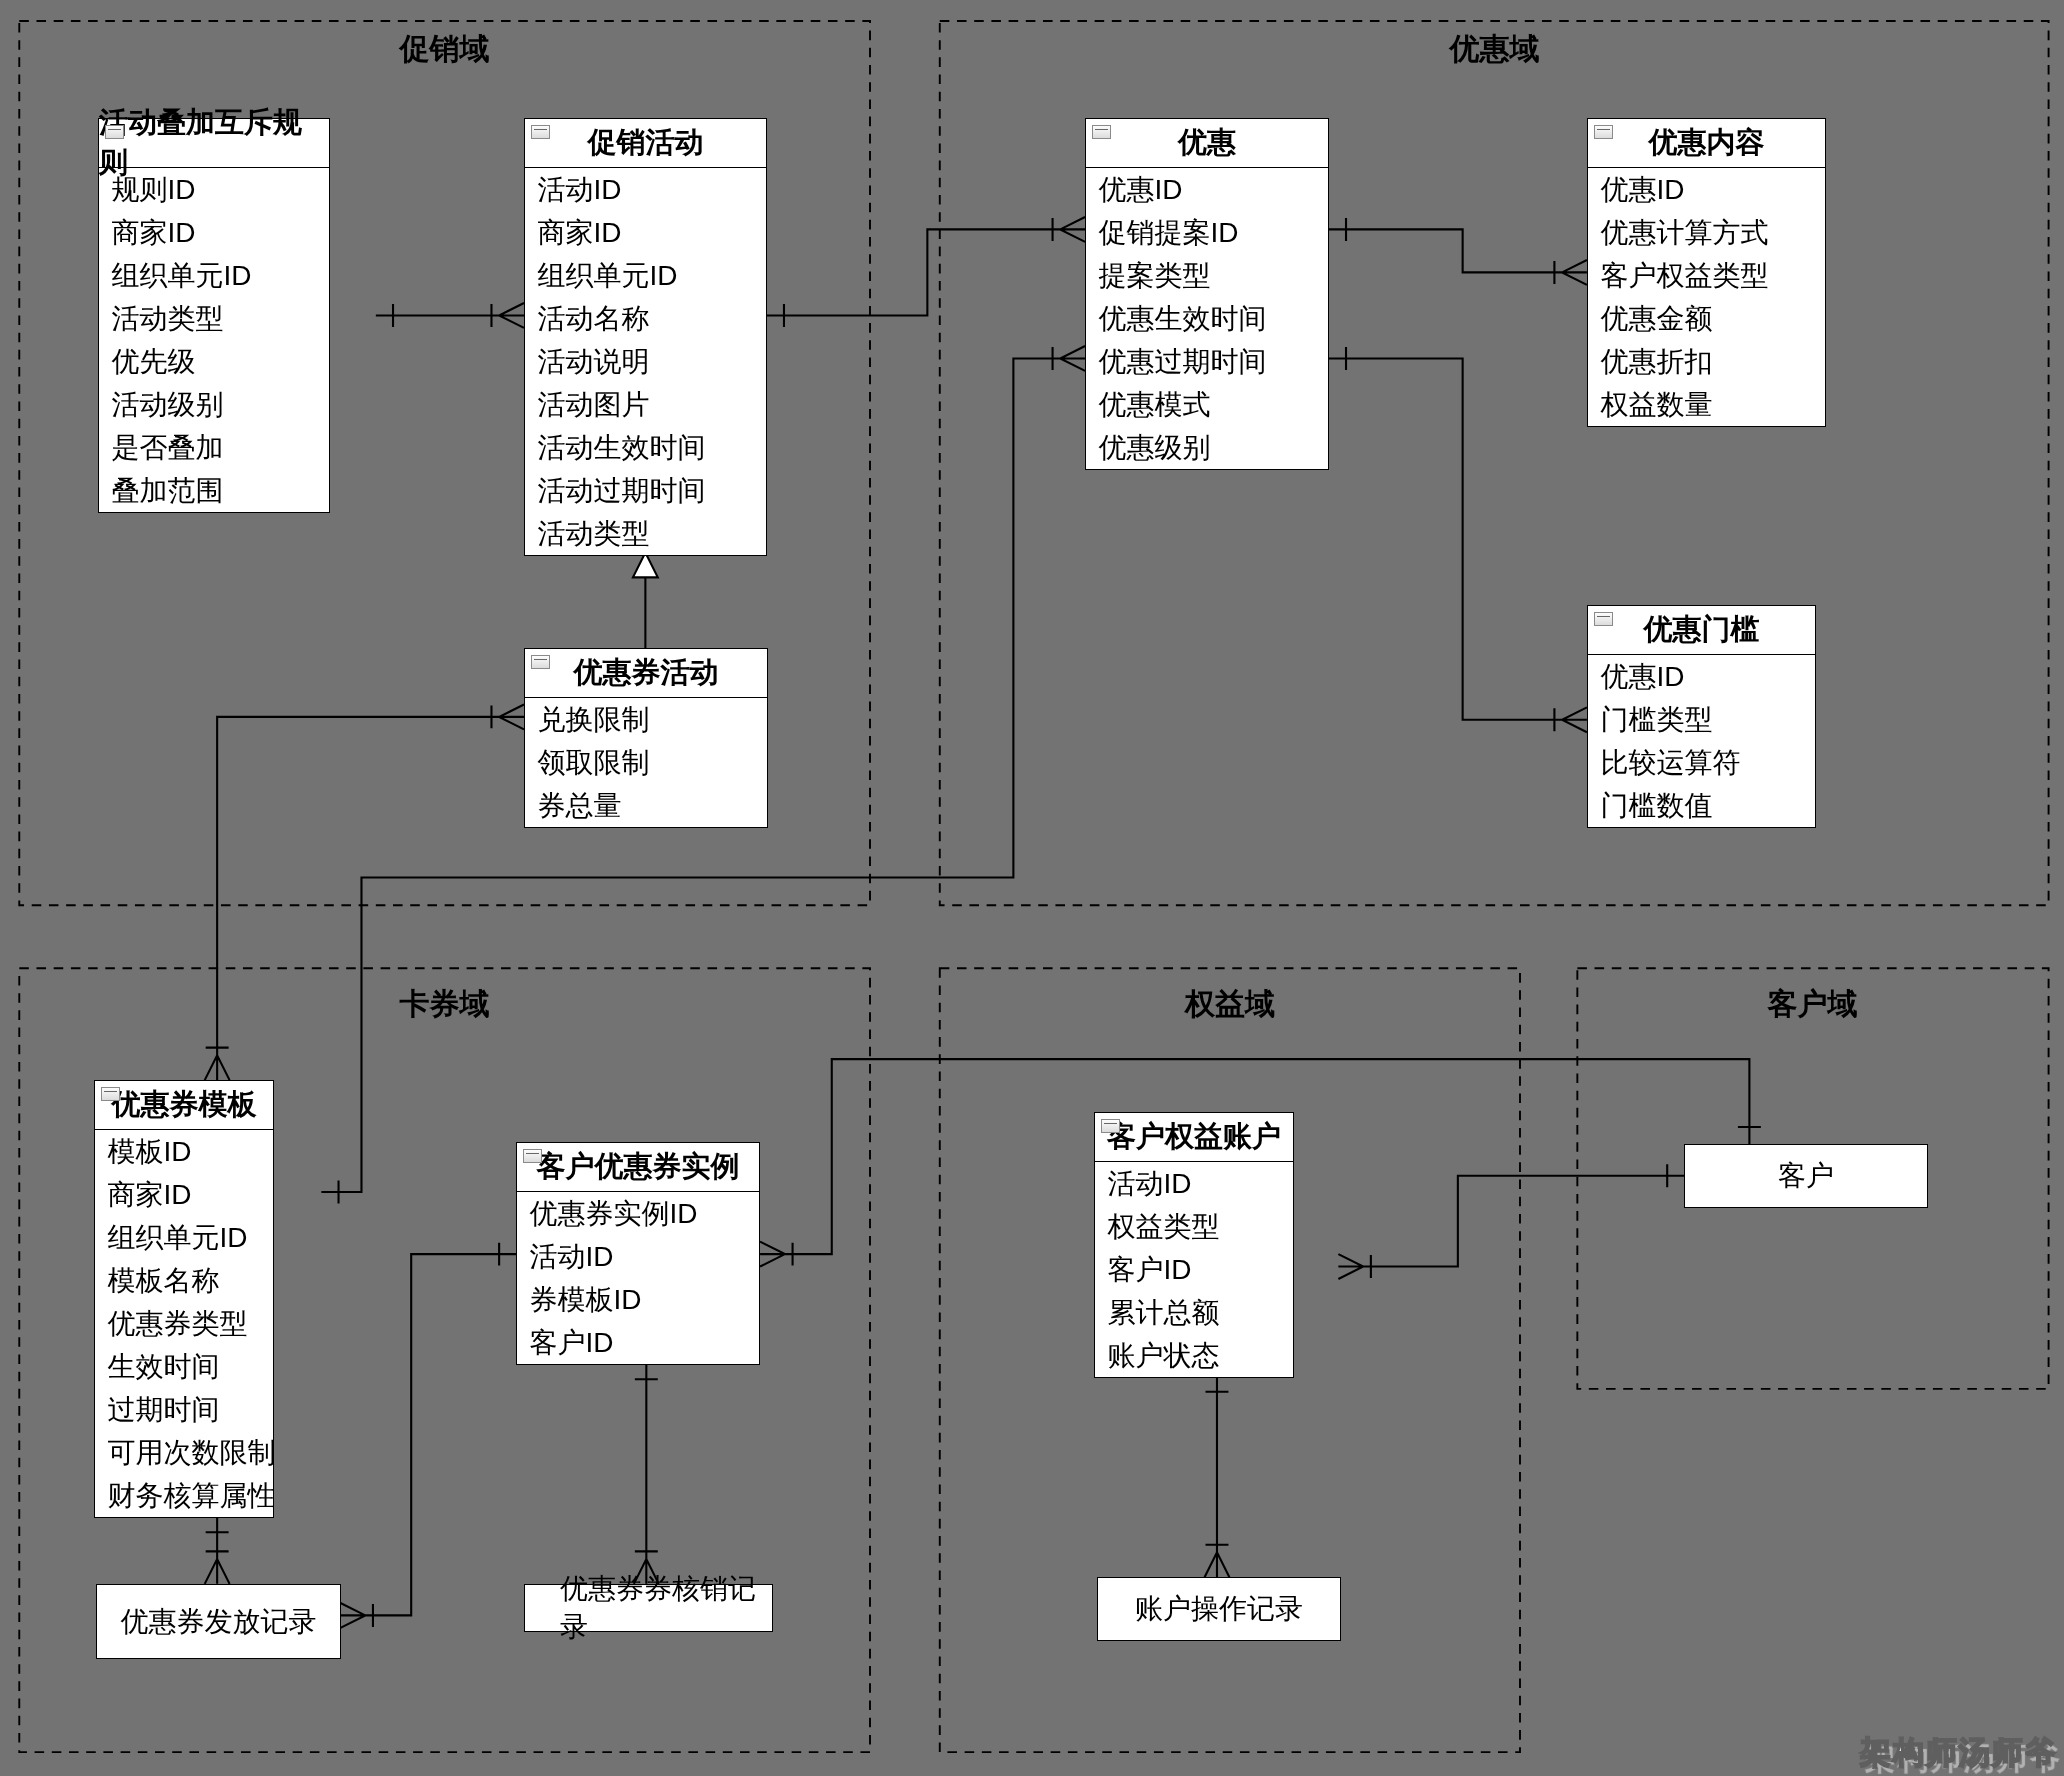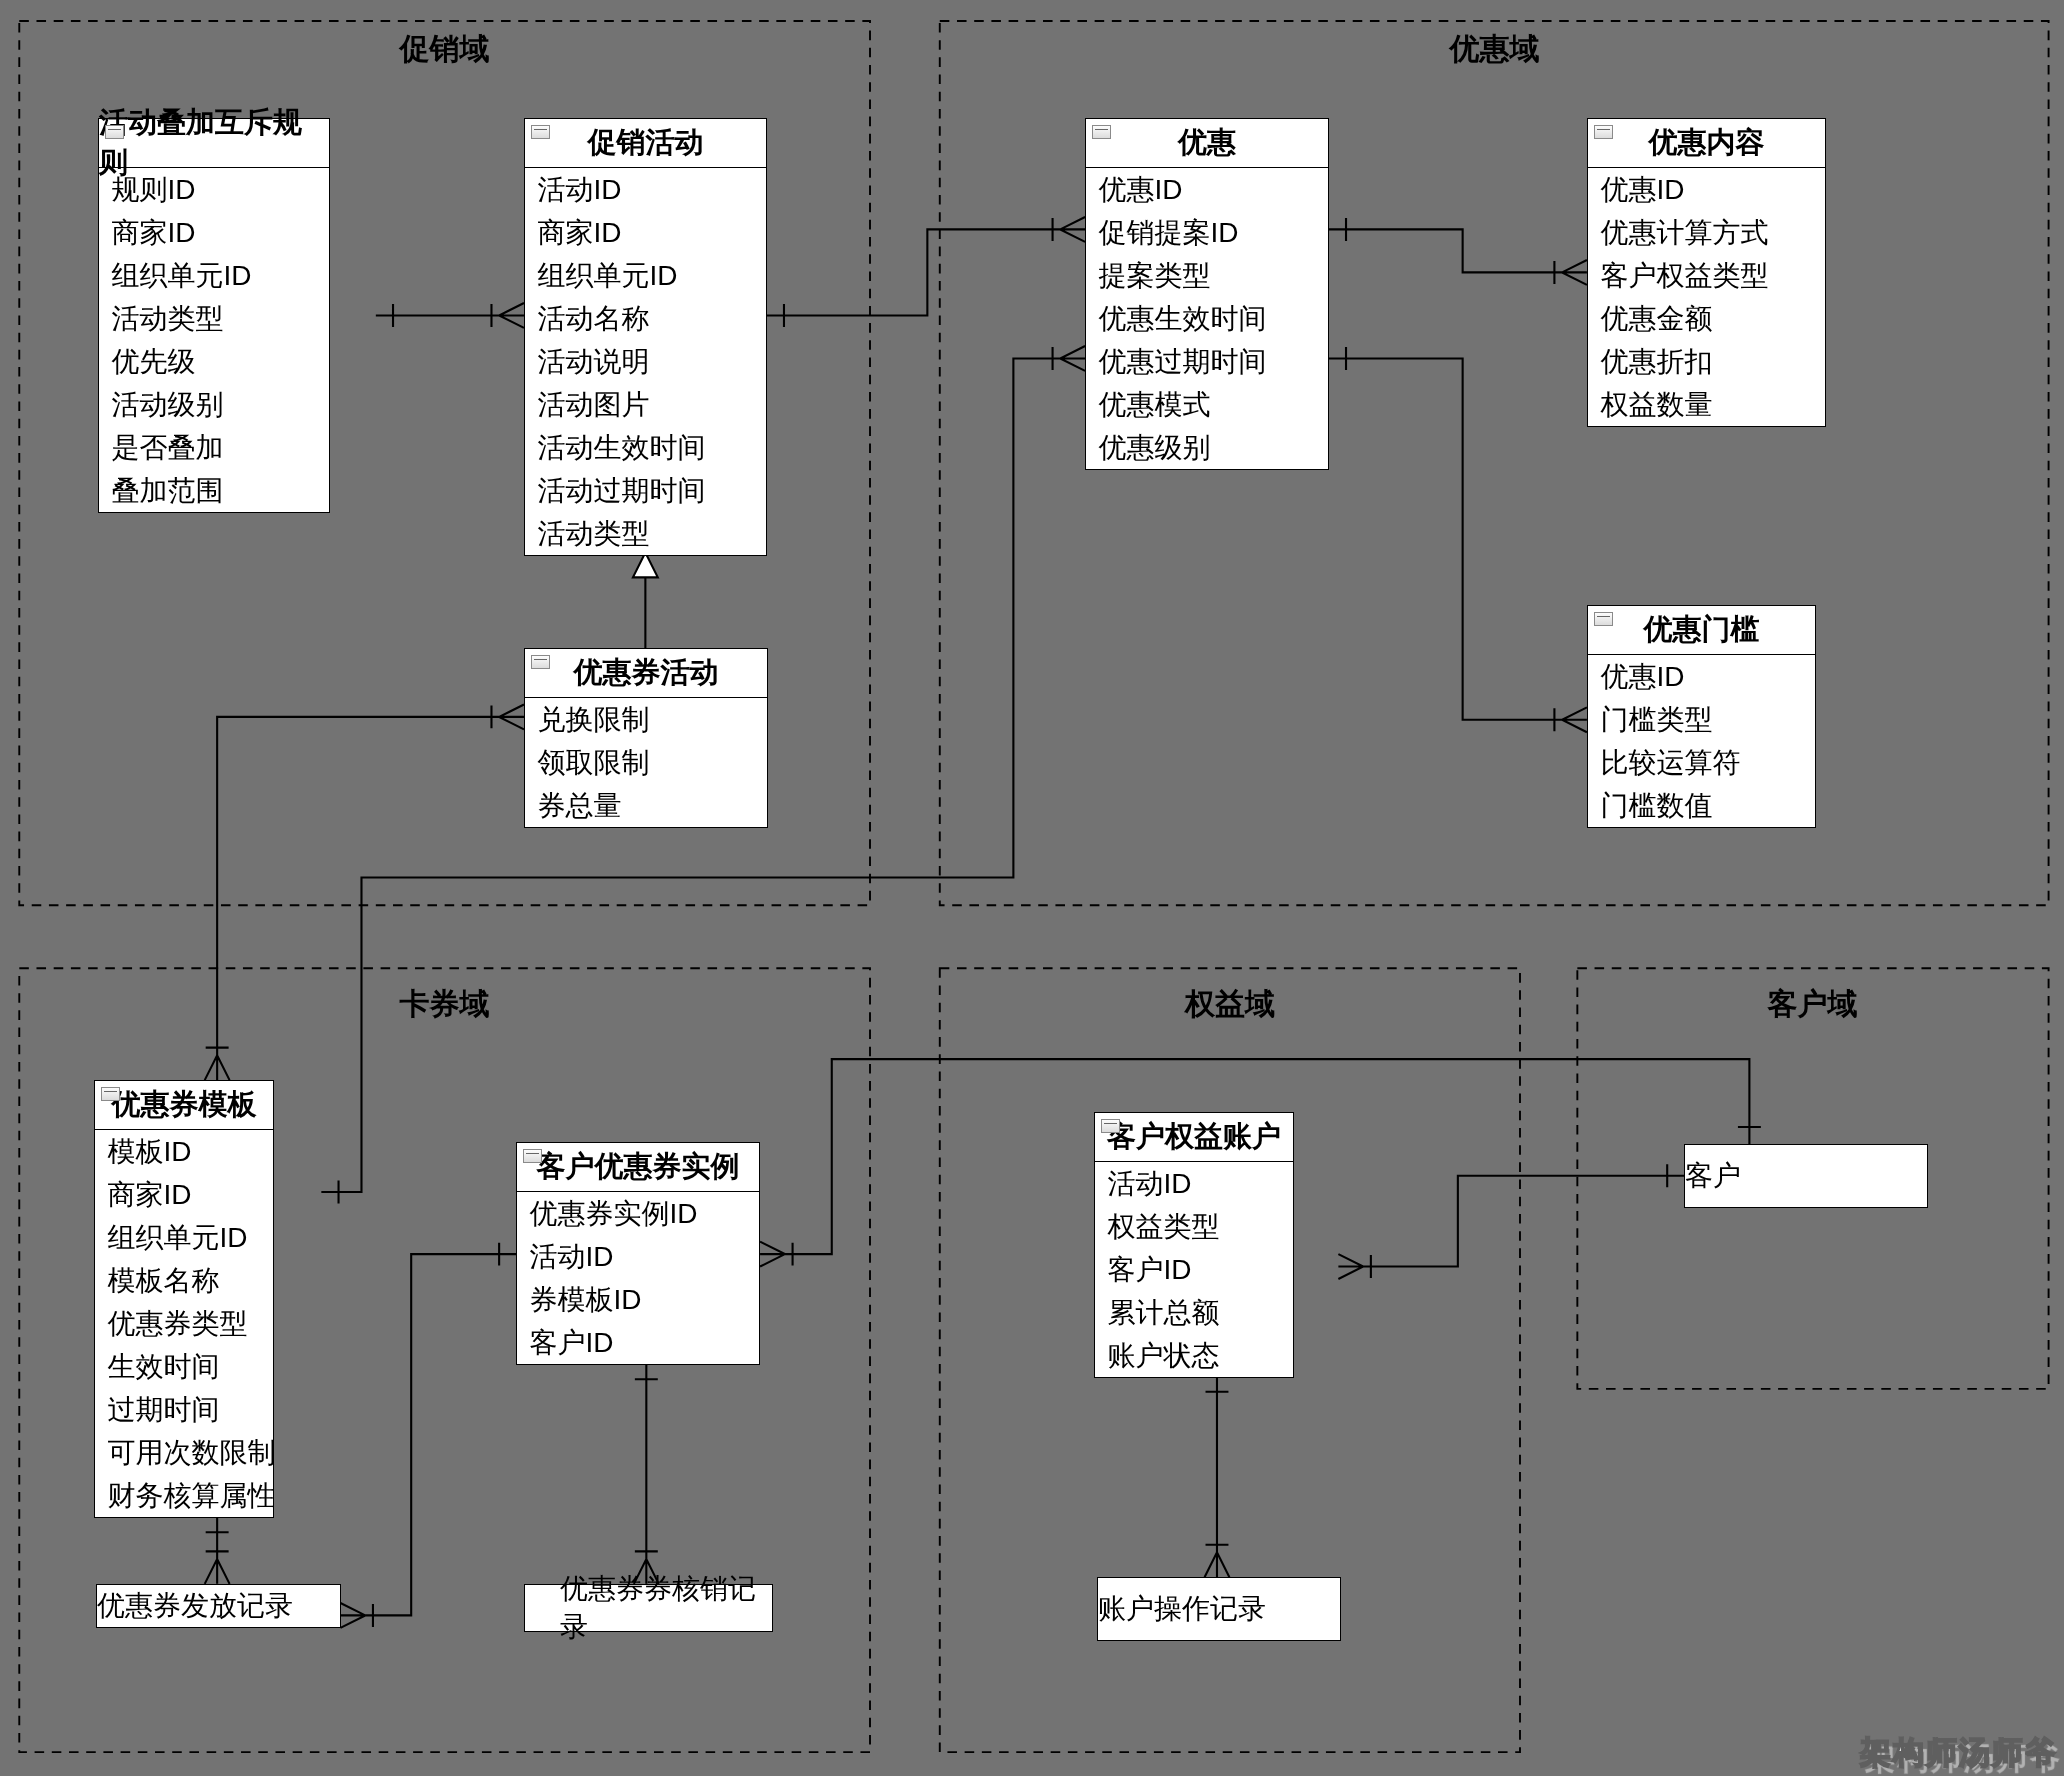--- a/index.html
+++ b/index.html
@@ -15,7 +15,7 @@
   .collapse::after{content:"";position:absolute;left:1.9px;right:1.9px;top:2.9px;border-top:1.9px solid #666;}
   .e-row{height:43px;line-height:43px;padding-left:12.4px;font-size:28px;white-space:nowrap;overflow:hidden;}
   .pbox{position:absolute;background:#fff;border:1.9px solid #000;box-sizing:border-box;
-        display:flex;align-items:center;justify-content:flex-start;font-size:28px;}
+        display:flex;align-items:center;justify-content:center;font-size:28px;}
   .wire{fill:none;stroke:#000;stroke-width:2.2;}
   .tri{fill:#fff;stroke:#000;stroke-width:2.2;}
   .dom{fill:none;stroke:#000;stroke-width:2;stroke-dasharray:10 8;}

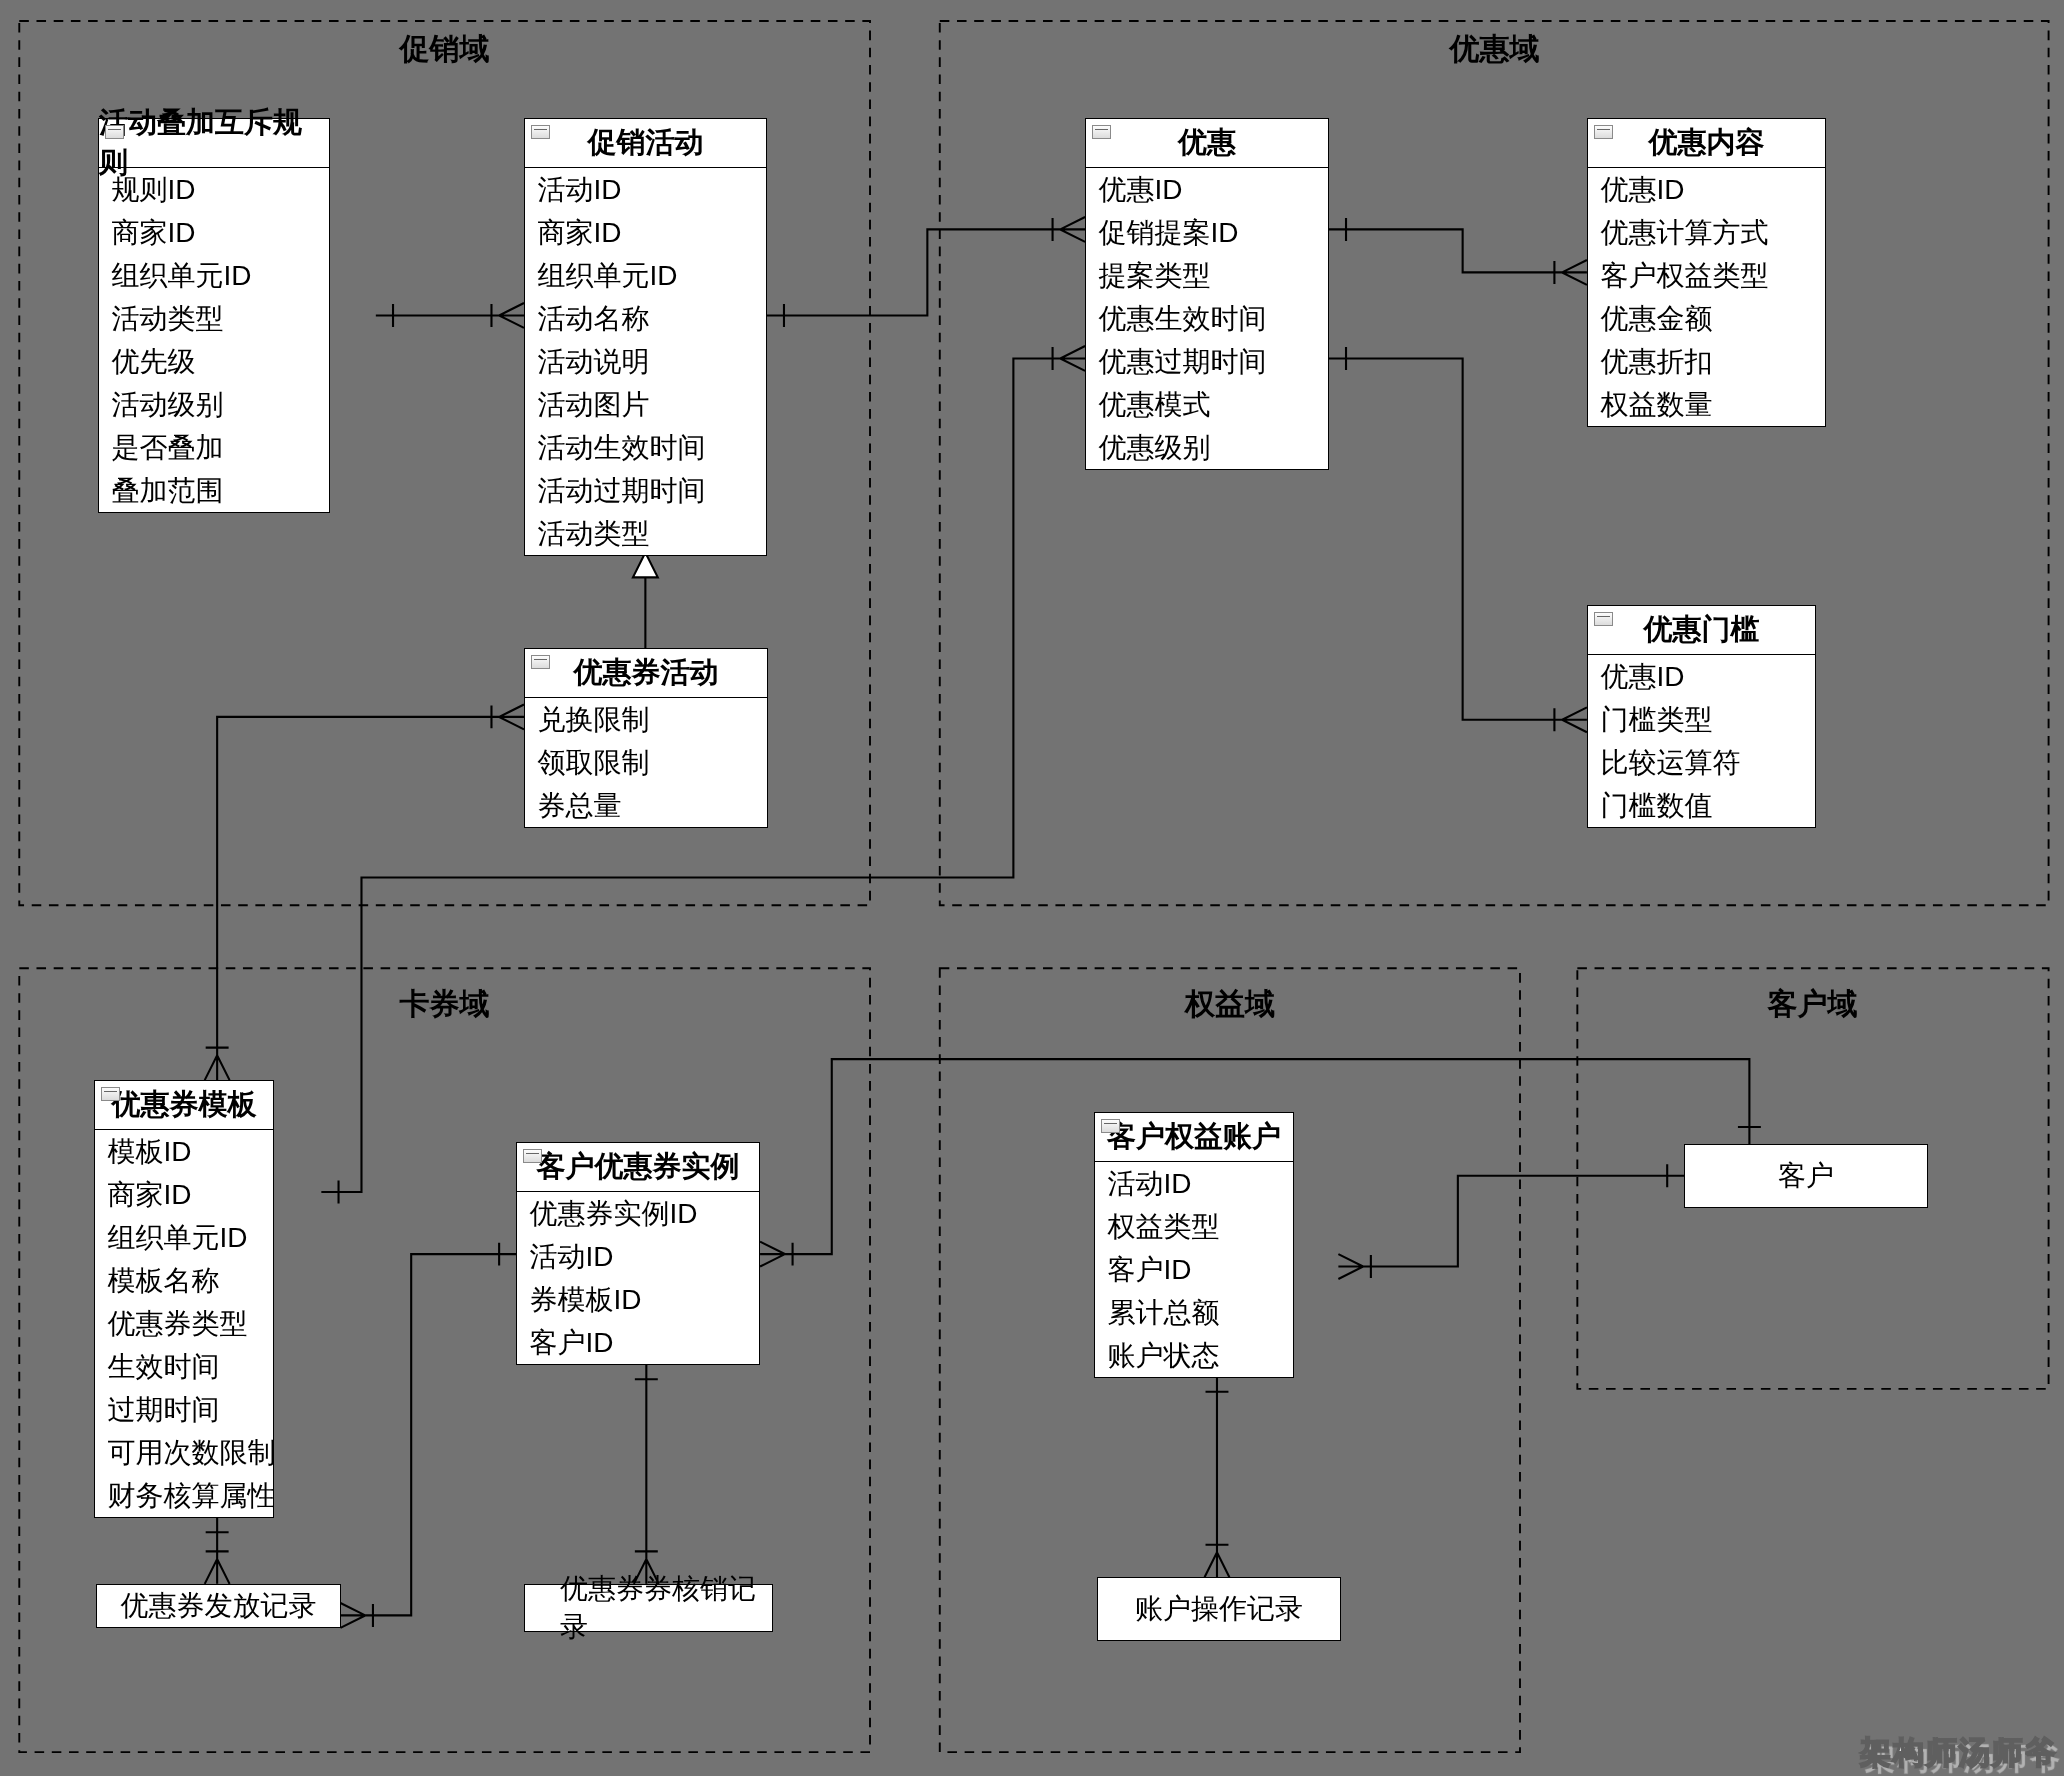--- a/index.html
+++ b/index.html
@@ -201,7 +201,7 @@
     <div class="e-row">账户状态</div>
   </div>
 
-  <div class="pbox" style="left:96px;top:1584px;width:245px;height:44px;">
+  <div class="pbox" style="left:96px;top:1584px;width:245px;height:75px;">
     <span>优惠券发放记录</span>
   </div>
   <div class="pbox" style="left:524px;top:1584px;width:249px;height:48px;padding-left:35px;">

